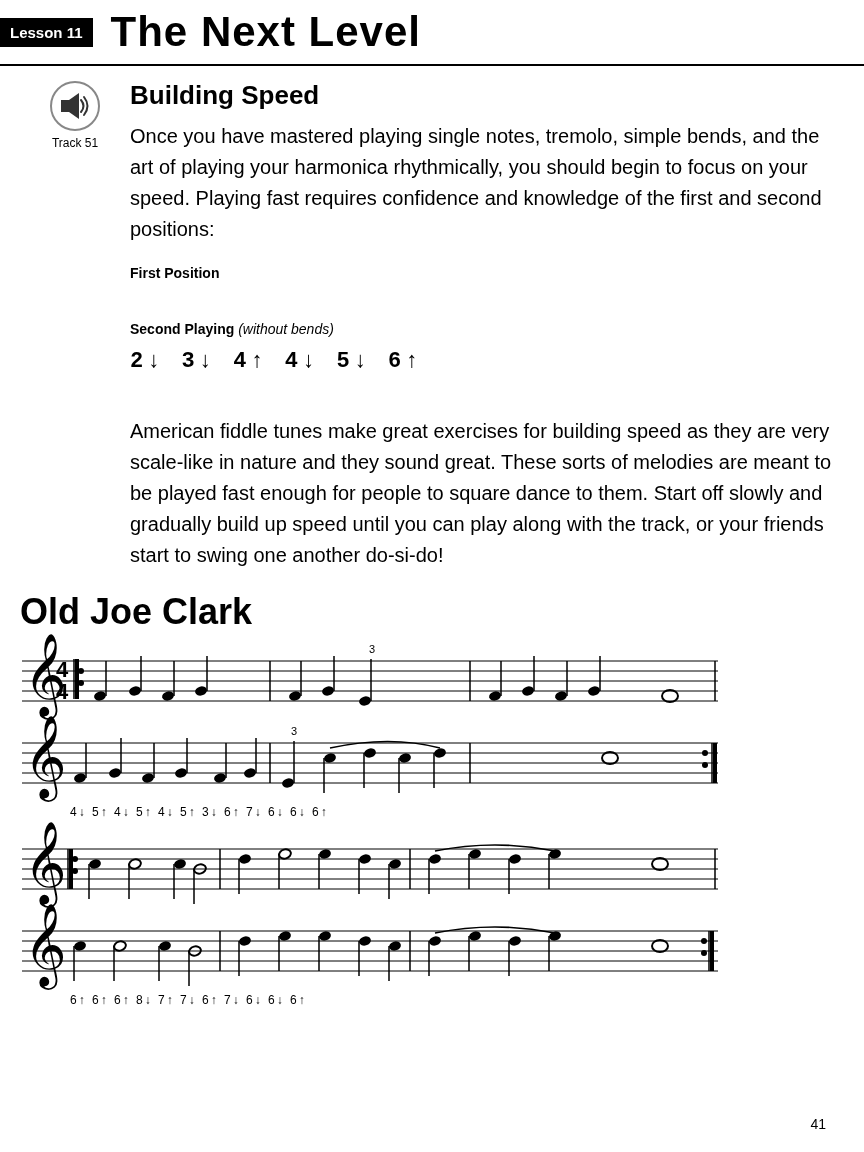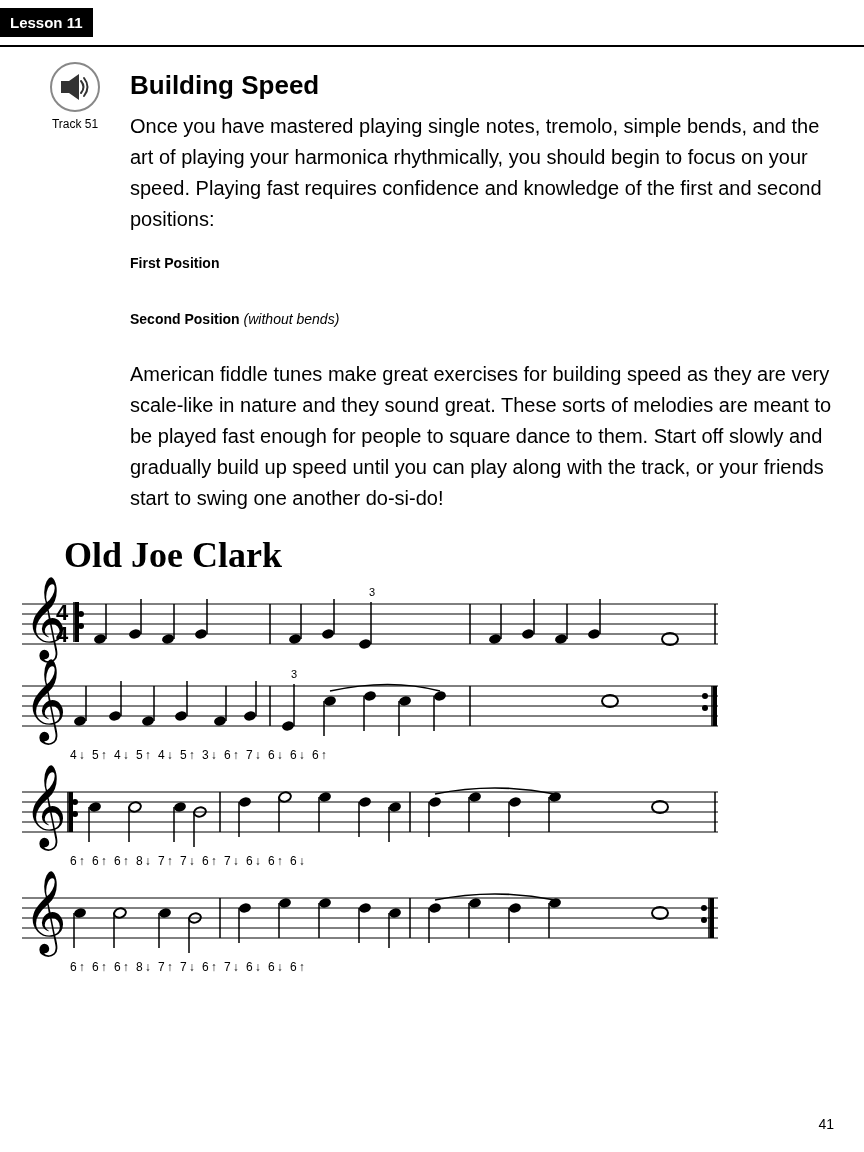--- a/index.html
+++ b/index.html
@@ -172,6 +172,7 @@
 
 <div class="header">
   <span class="lesson-badge">Lesson 11</span>
+  <span class="header-title">The Next Level</span>
 </div>
 
 <div class="content">

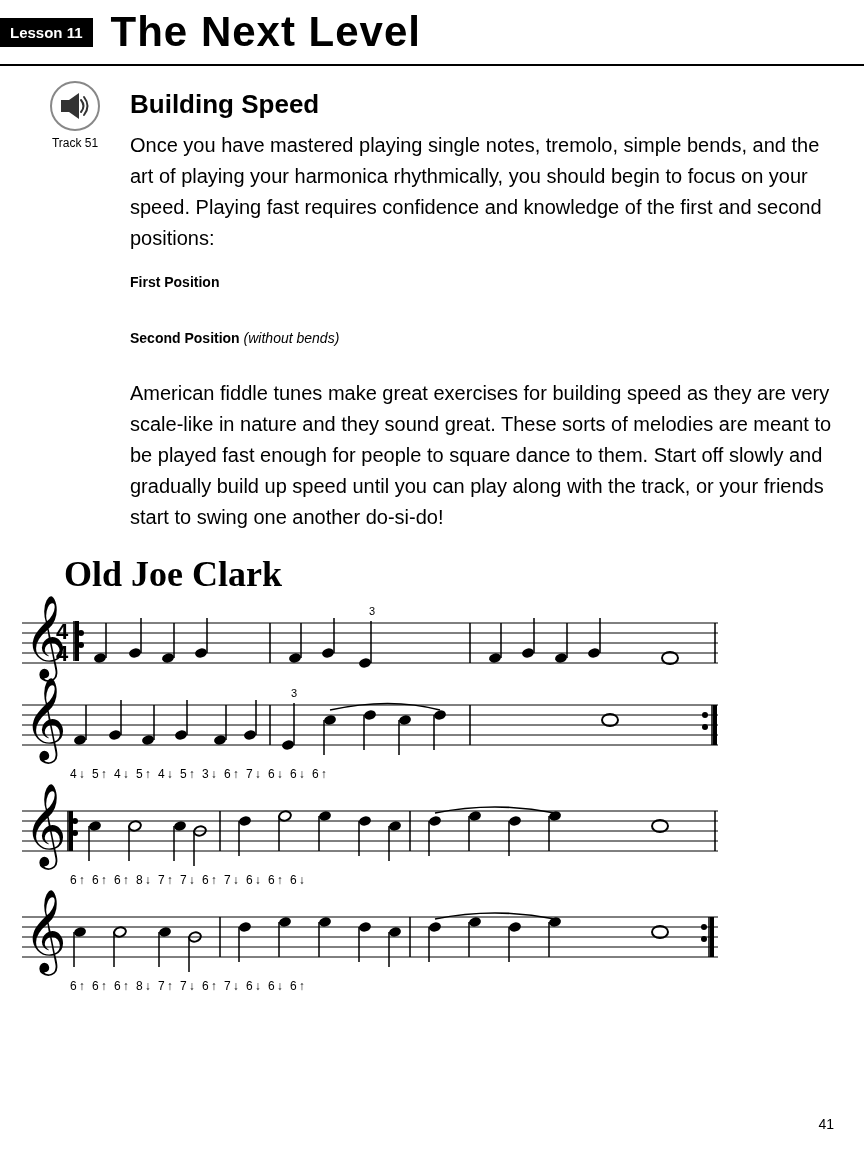--- a/index.html
+++ b/index.html
@@ -52,7 +52,6 @@
     }
     .right-col {
       flex: 1;
-      margin-top: 9px;
     }
 
     

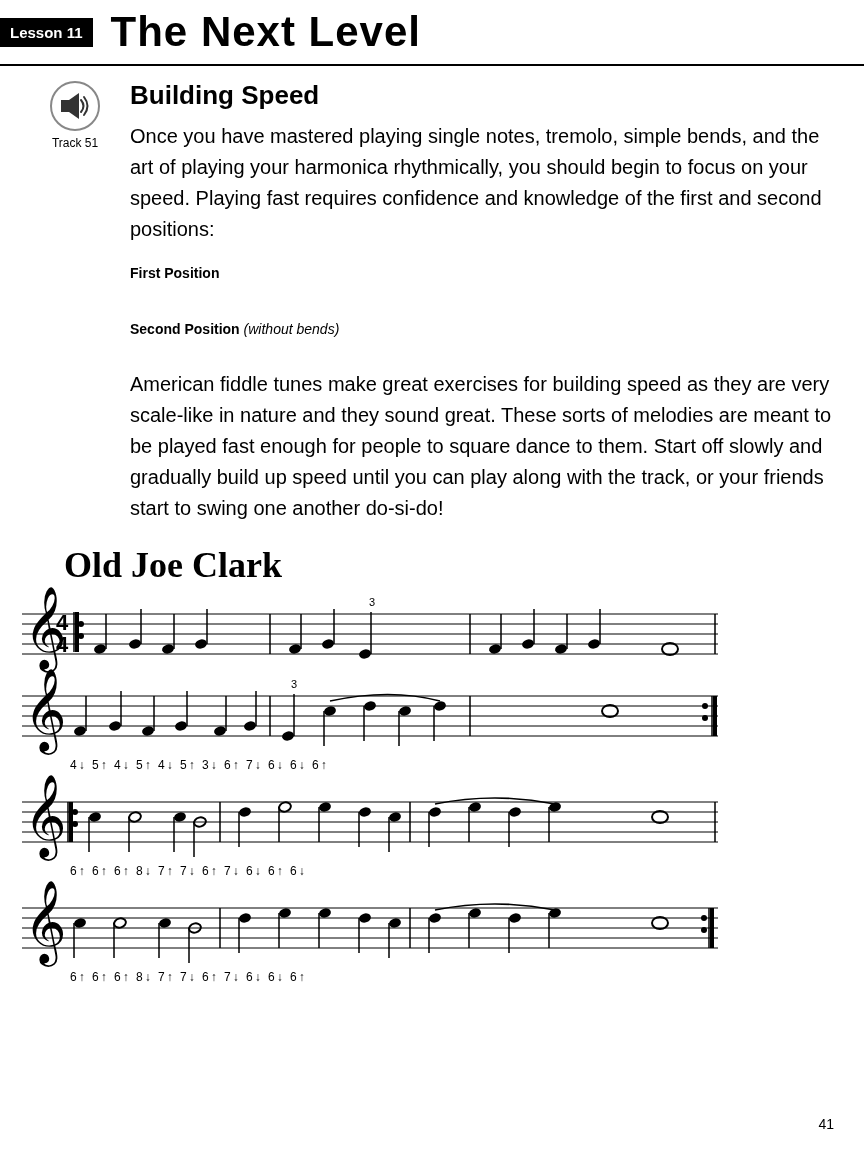--- a/index.html
+++ b/index.html
@@ -198,7 +198,7 @@
     <div class="spacer"></div>
 
     <div class="sub-title">
-      <span>Second Position</span>
+      <span>Second Playing</span>
       <span class="sub-title-italic">(without bends)</span>
     </div>
 

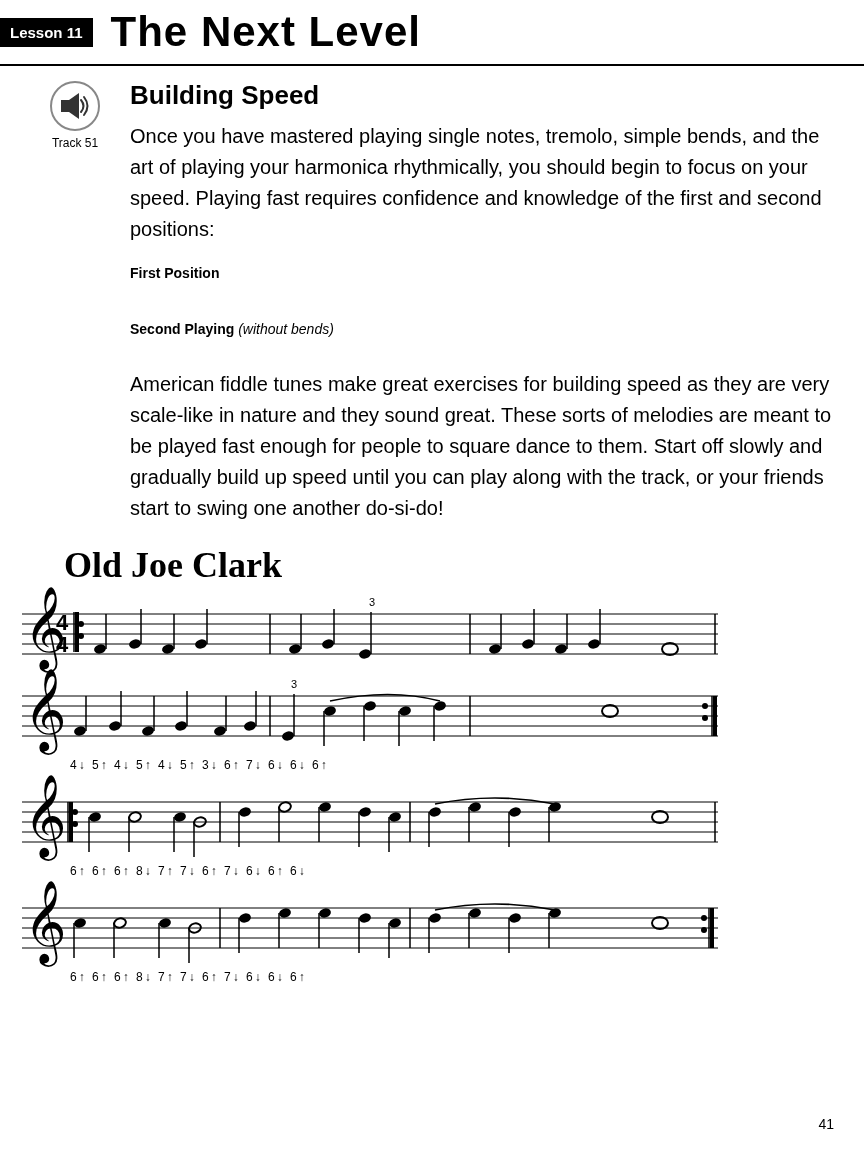--- a/index.html
+++ b/index.html
@@ -201,6 +201,7 @@
       <span>Second Playing</span>
       <span class="sub-title-italic">(without bends)</span>
     </div>
+    <div class="note-line">2↓  3↓  4↑  4↓  5↓  6↑</div>
 
     <div class="spacer"></div>
     <div class="spacer"></div>

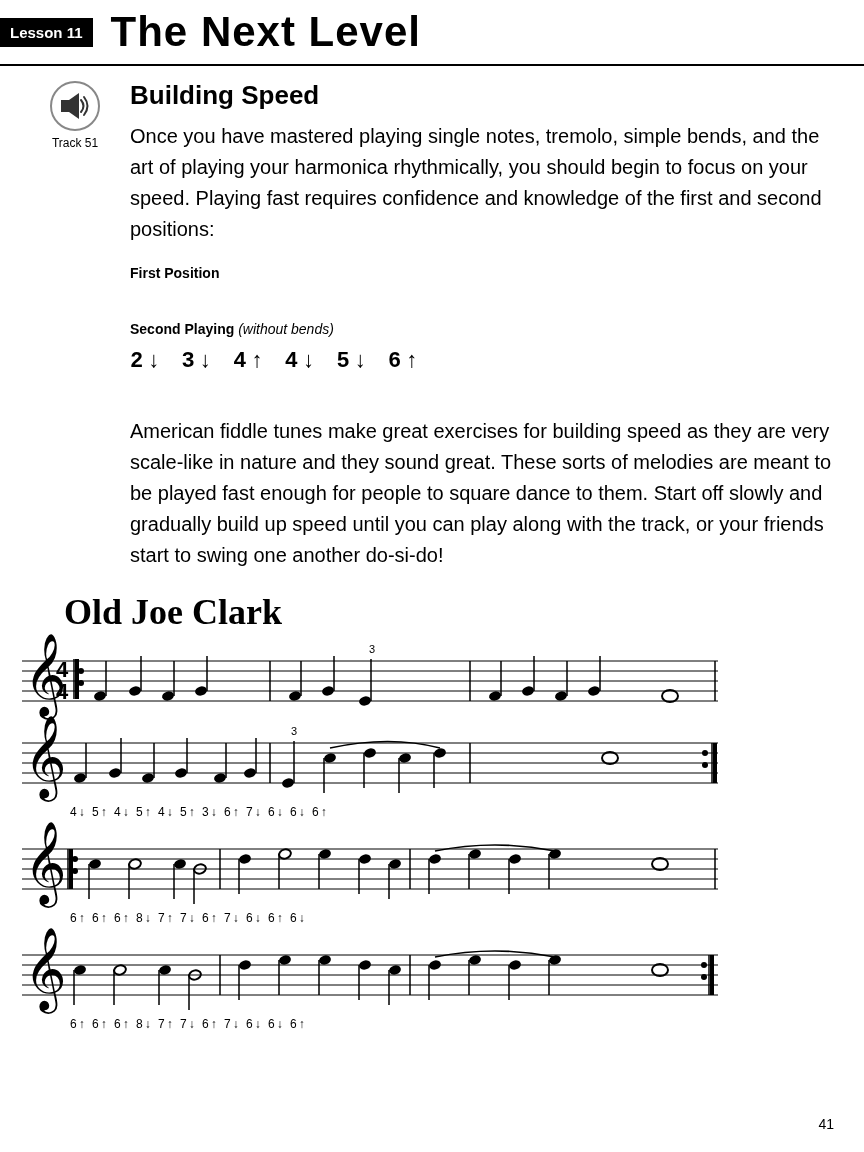--- a/index.html
+++ b/index.html
@@ -106,11 +106,10 @@
 
     
     .song-title {
-      font-family: Liberation Serif, serif;
+      font-family: Liberation Sans, sans-serif;
       font-size: 36px;
       font-weight: bold;
       margin-bottom: 8px;
-      margin-left: 44px;
     }
 
     

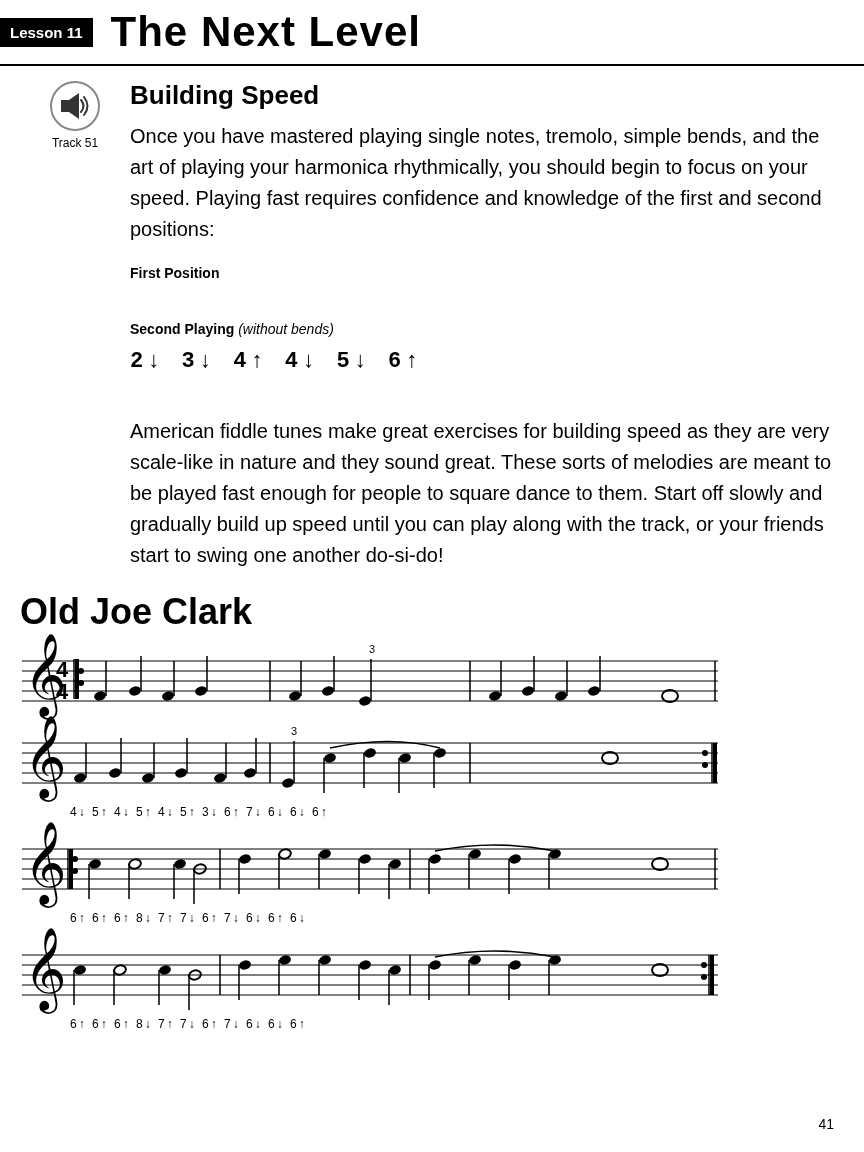--- a/index.html
+++ b/index.html
@@ -374,7 +374,6 @@
 
           <ellipse cx="640" cy="35" rx="8" ry="6" fill="none" stroke="#000" stroke-width="2"></ellipse>
         </svg>
-        <div class="staff-notes-below">6↑   6↑   6↑     8↓   7↑   7↓     6↑   7↓   6↓   6↑   6↓</div>
       </div>
 
       <div class="staff-row">

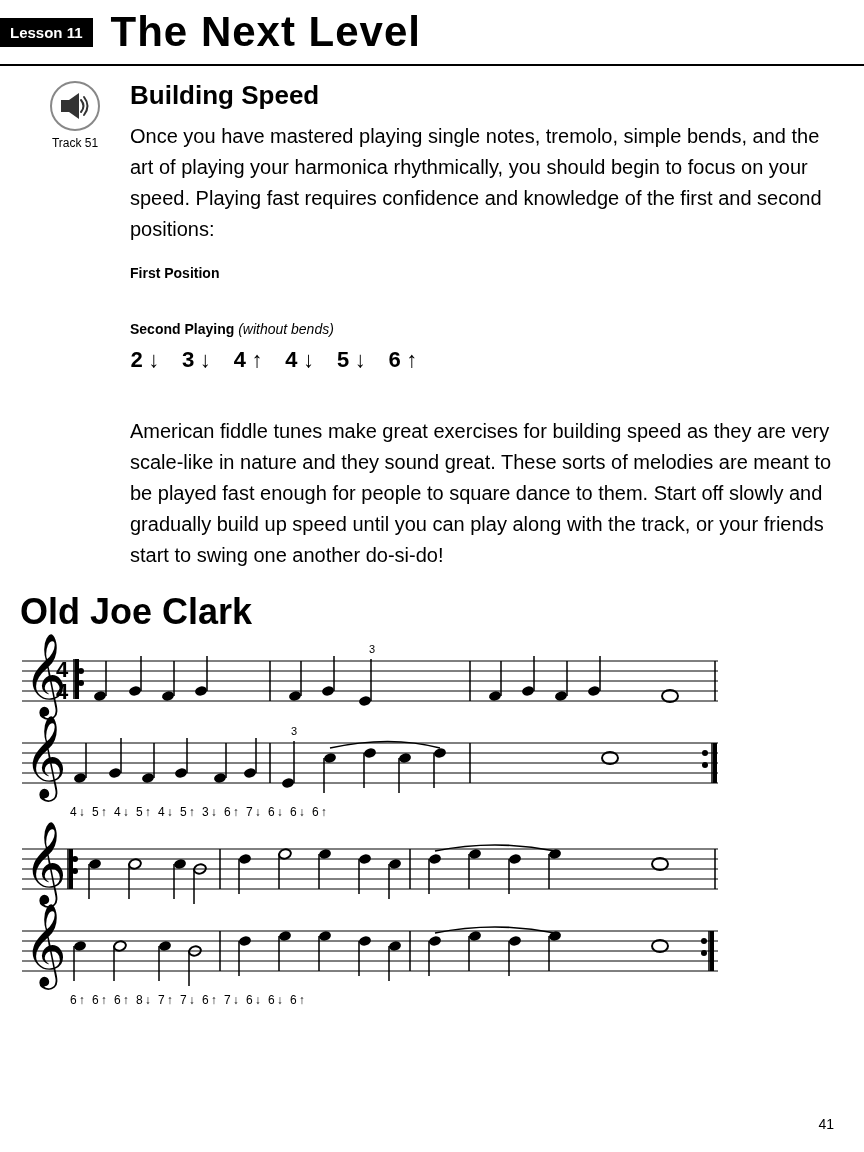--- a/index.html
+++ b/index.html
@@ -139,7 +139,7 @@
     .page-number {
       position: absolute;
       bottom: 20px;
-      right: 30px;
+      right: 38px;
       font-family: Arial, sans-serif;
       font-size: 14px;
     }

